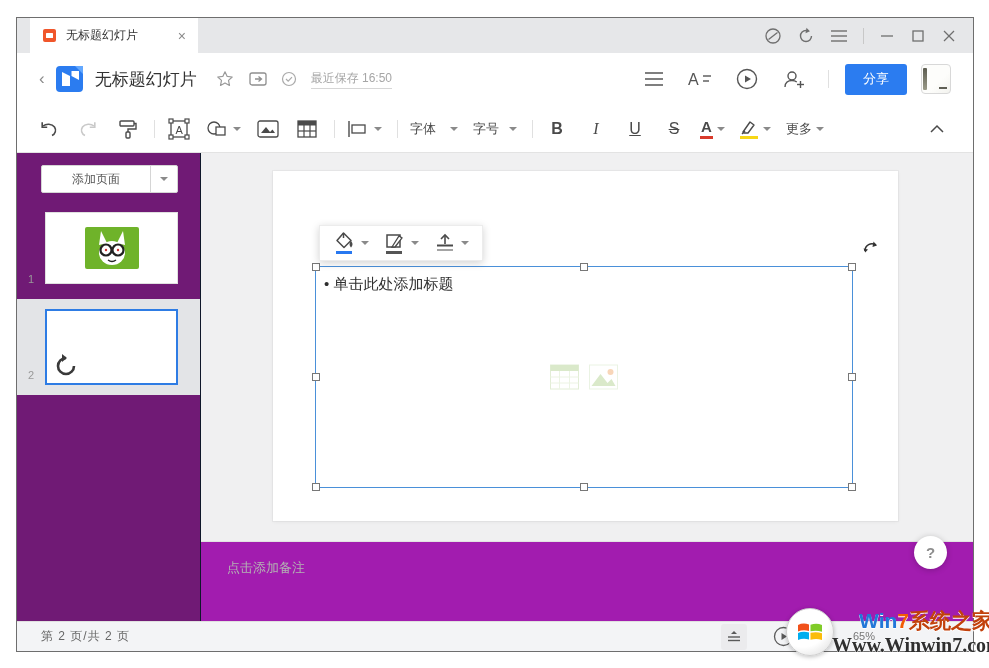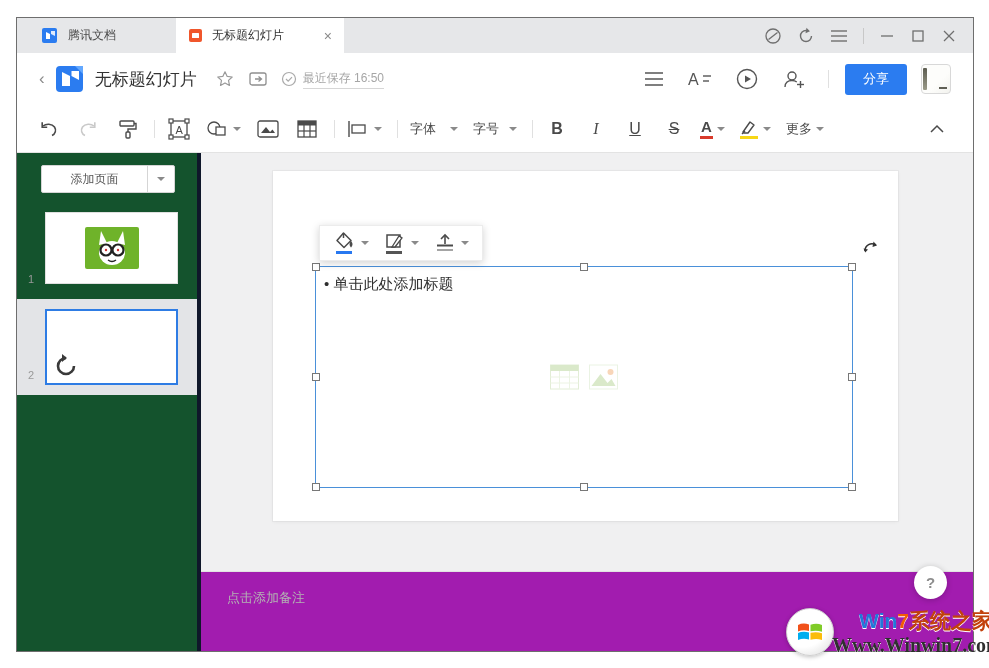--- a/index.html
+++ b/index.html
@@ -101,14 +101,6 @@
 <div class="window">
 
   <div class="tabbar">
-    <div class="tab home">
-      <svg width="17" height="17" viewBox="0 0 17 17">
-          <rect x="0" y="1" width="15" height="15" rx="2" fill="#2b7cf0"></rect>
-          <path d="M4 12 L4 5 L8 7 L8 12 Z" fill="#fff"></path>
-          <path d="M9 4 L13 4 L13 9 L9 7 Z" fill="#fff" opacity=".85"></path>
-        </svg>
-      <span>腾讯文档</span>
-    </div>
     <div class="tab active">
       <svg width="15" height="15" viewBox="0 0 15 15">
           <rect x="1" y="1" width="13" height="13" rx="2" fill="#f0562b"></rect>

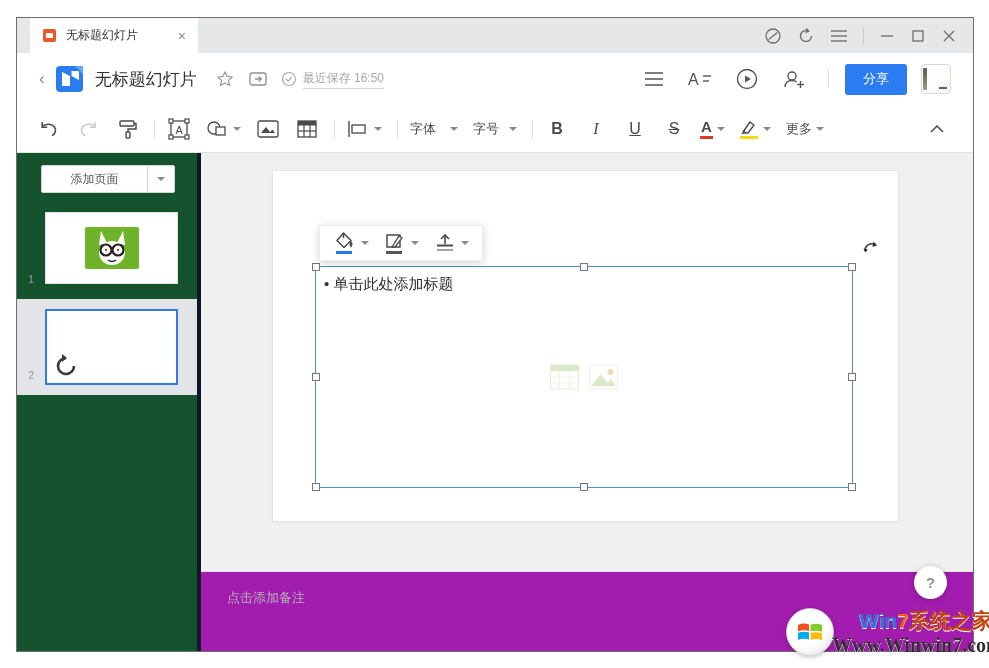--- a/index.html
+++ b/index.html
@@ -20,7 +20,7 @@
   .back { font-size:17px; color:#8a8a8a; margin-right:10px; }
   .doc-title { font-size:17px; color:#333; margin:0 12px 0 10px; }
   .hicon { display:flex; align-items:center; justify-content:center; margin:0 7px; }
-  .saved { display:flex; align-items:center; gap:6px; margin-left:6px; }
+  .saved { display:flex; align-items:center; gap:14px; margin-left:6px; }
   .saved-text { font-size:12px; color:#a6a6a6; border-bottom:1px solid #d6d6d6; padding-bottom:1px; }
   .hright { margin-left:auto; display:flex; align-items:center; }
   .hright .hicon { margin:0 12px; }

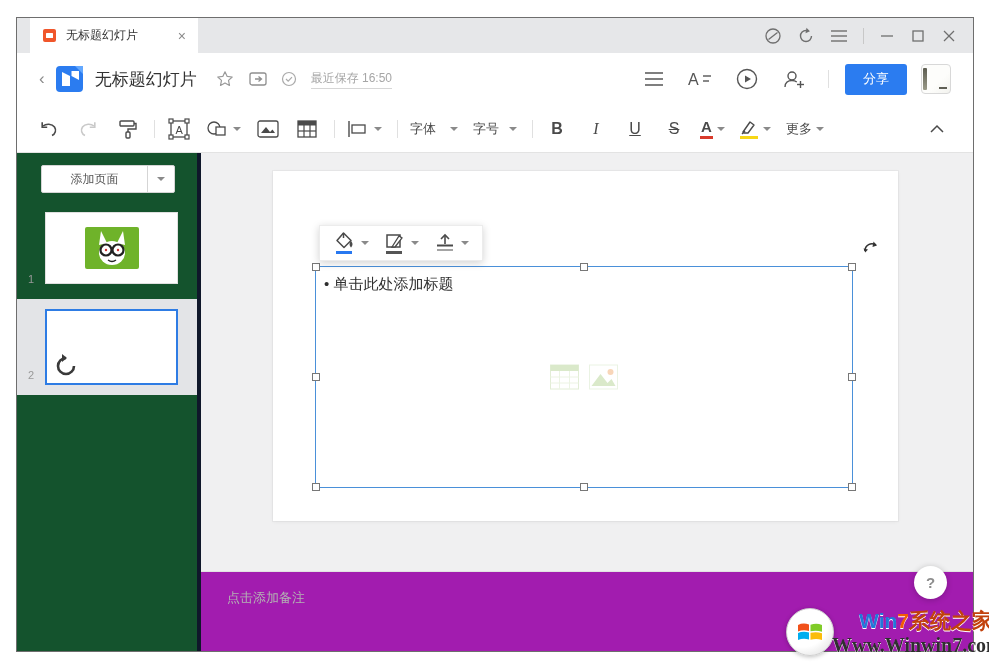--- a/index.html
+++ b/index.html
@@ -46,7 +46,7 @@
 
   
   .content { flex:1; display:flex; min-height:0; }
-  .sidebar { width:184px; background:#14532d; border-right:4px solid #0f172a; flex:none; position:relative; }
+  .sidebar { width:184px; background:#701a75; border-right:1px solid #0f172a; flex:none; position:relative; }
   .addpage { margin:12px 22px 10px 24px; height:28px; border:1px solid #d5d5d5; border-radius:2px; display:flex; align-items:center; background:#fff; }
   .addpage-label { flex:1; text-align:center; font-size:12px; color:#555; }
   .addpage-div { width:1px; height:27px; background:#d5d5d5; }

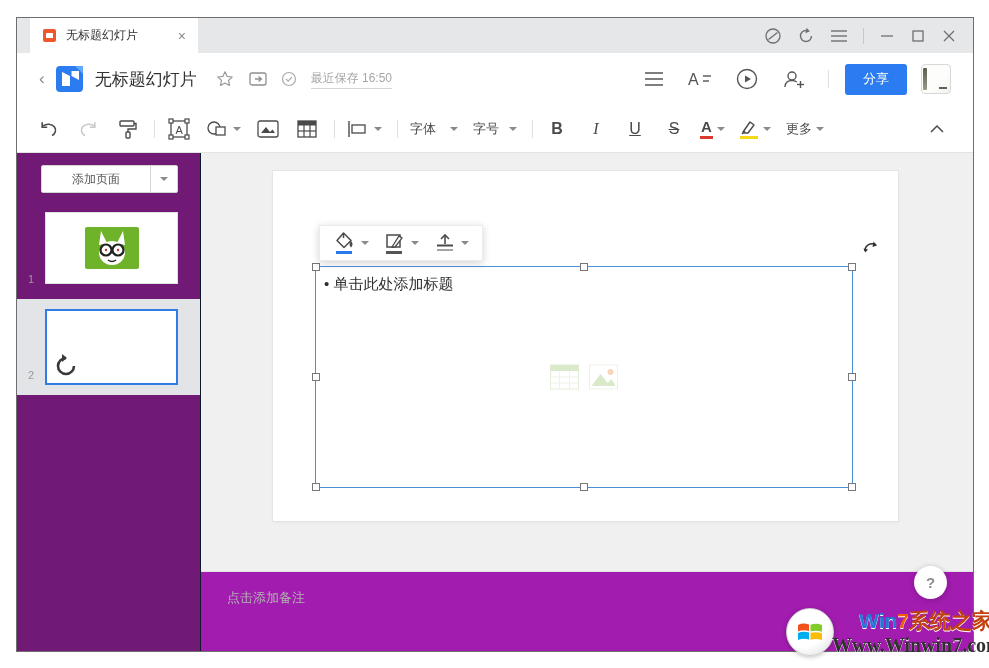--- a/index.html
+++ b/index.html
@@ -438,6 +438,25 @@
     </div>
   </div>
 
+  <div class="statusbar">
+    <span class="page-info">第 2 页/共 2 页</span>
+    <span class="zoom-text">65%</span>
+    <span class="notes-toggle">
+      <svg width="16" height="14" viewBox="0 0 16 14">
+          <path d="M5 4 L8 1 L11 4 Z" fill="#5a5a5a"></path>
+          <g stroke="#5a5a5a" stroke-width="1.4">
+            <line x1="2" y1="7" x2="14" y2="7"></line>
+            <line x1="2" y1="10.5" x2="14" y2="10.5"></line>
+          </g>
+        </svg>
+    </span>
+    <span class="play-sm">
+      <svg width="21" height="21" viewBox="0 0 21 21">
+          <circle cx="10.5" cy="10.5" r="9" fill="none" stroke="#5a5a5a" stroke-width="1.3"></circle>
+          <path d="M8.5 7 L14 10.5 L8.5 14 Z" fill="#5a5a5a"></path>
+        </svg>
+    </span>
+  </div>
 
 </div>
 

